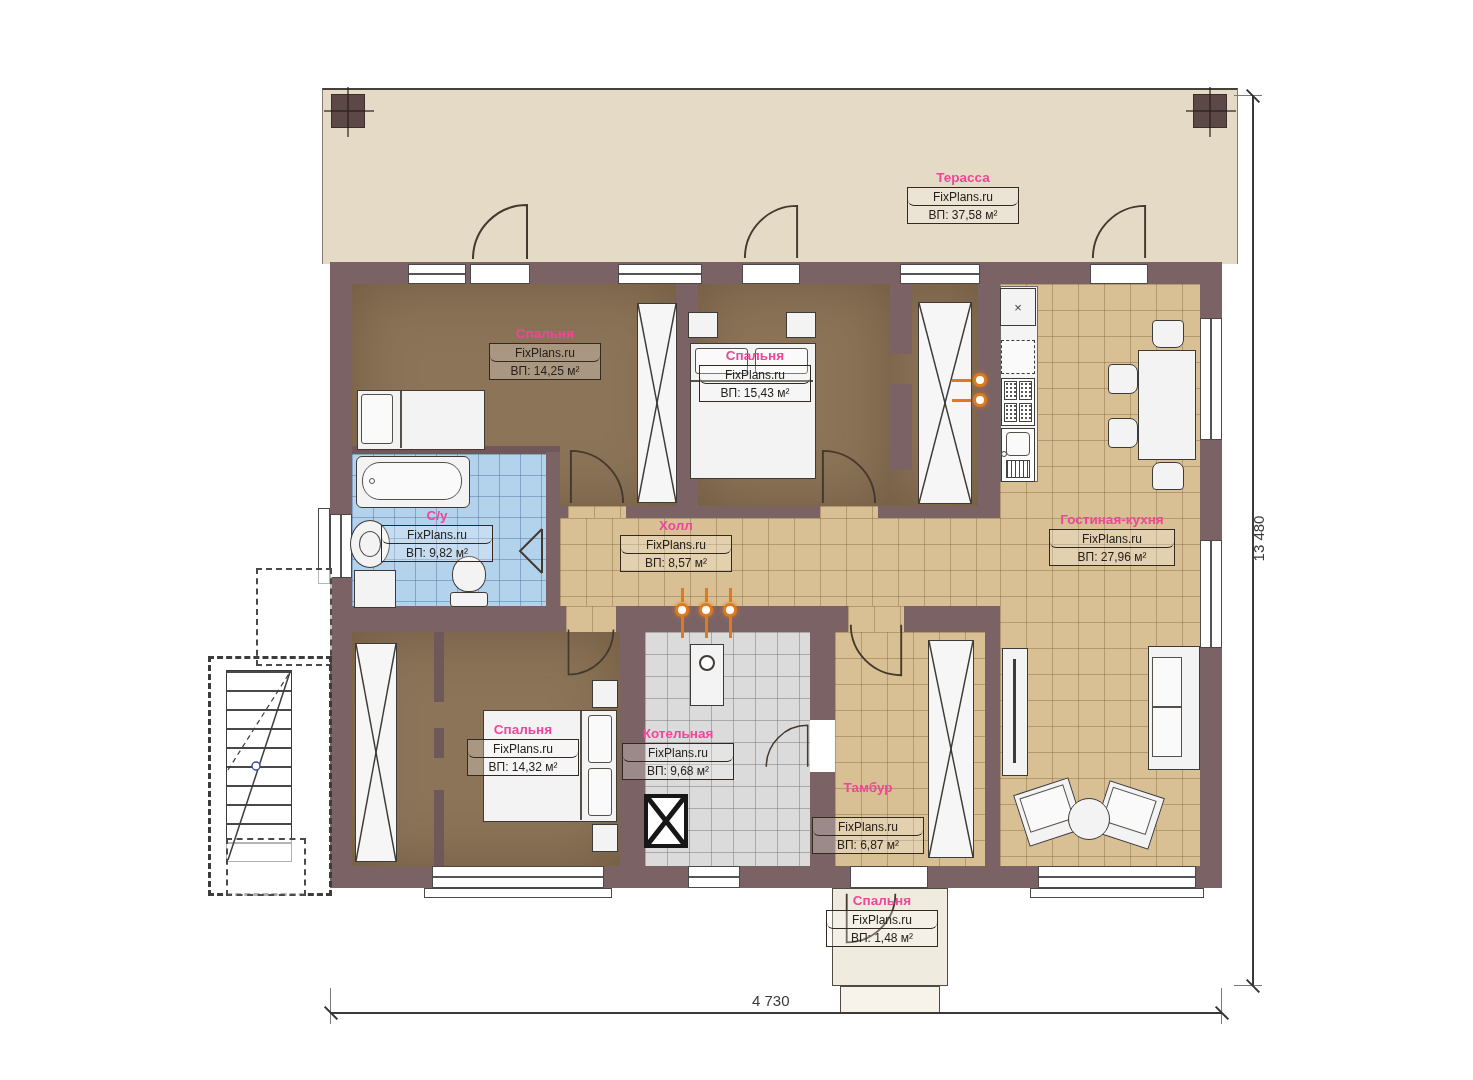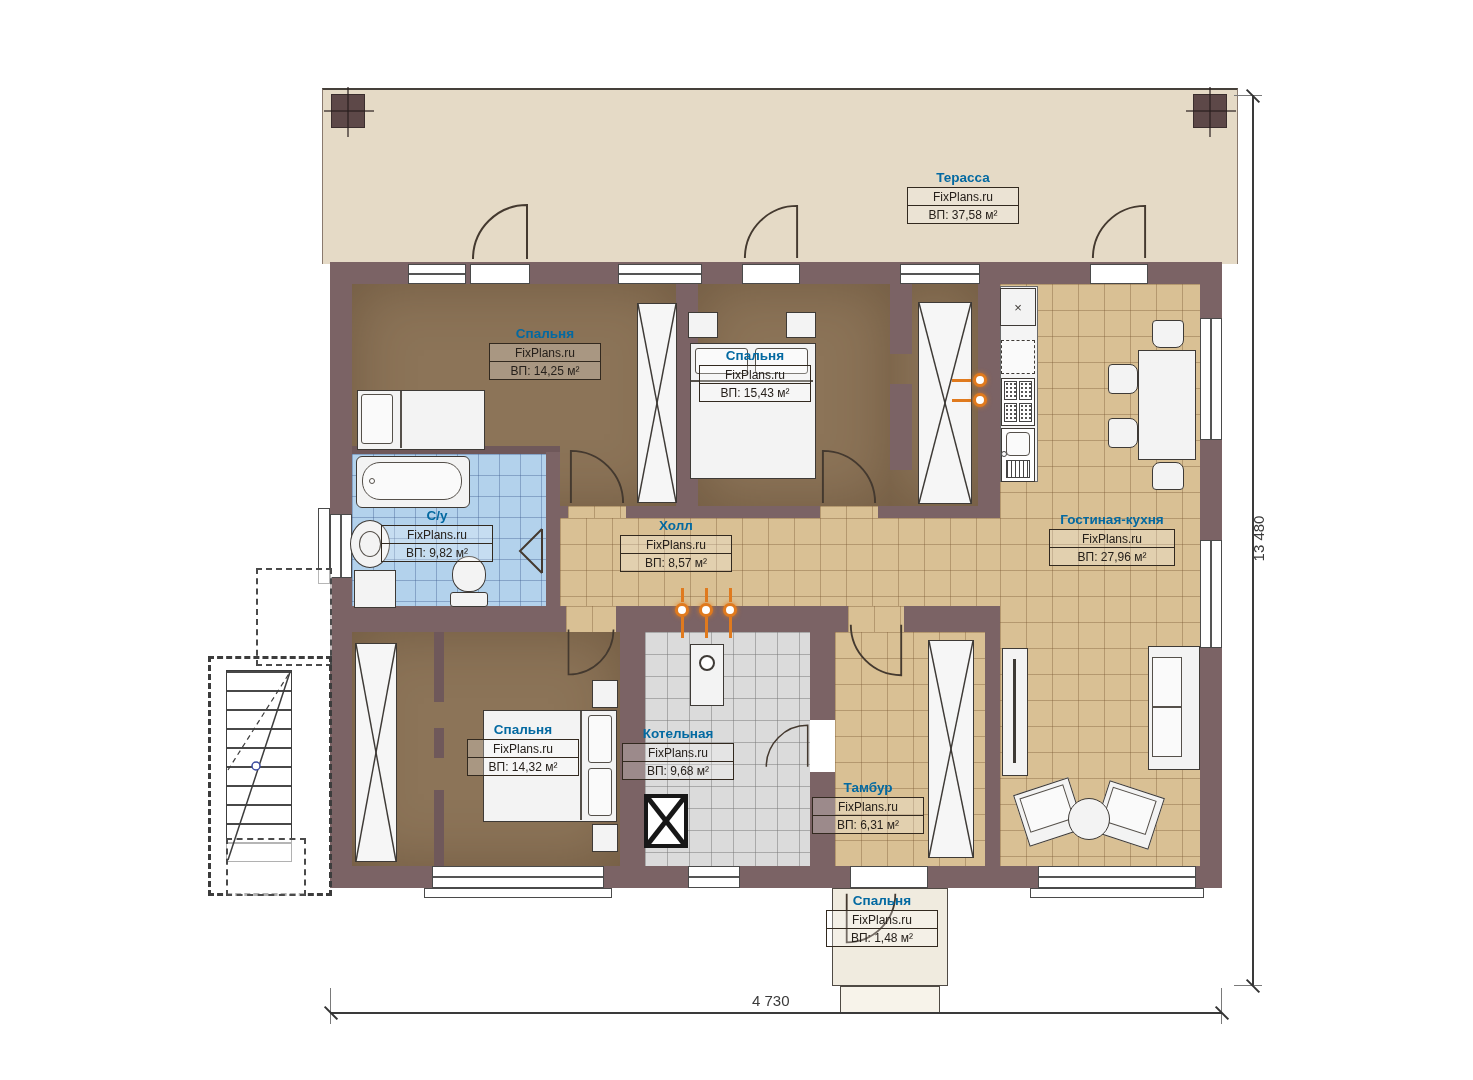--- a/index.html
+++ b/index.html
@@ -45,7 +45,7 @@
   
   .room-label { position:absolute; width:110px; display:flex; flex-direction:column;
                 align-items:center; z-index:30; }
-  .room-name  { font-size:13.5px; font-weight:bold; color:#0369a1; margin-bottom:2px; }
+  .room-name  { font-size:13.5px; font-weight:bold; color:#ec4899; margin-bottom:2px; }
   .label-box  { border:1.7px solid #32291f; background:rgba(255,255,255,.25); width:100%; text-align:center; }
   .label-row  { font-size:12px; color:#26201b; padding:1.5px 2px; white-space:nowrap; }
   .label-row.brand { border-bottom:1.7px solid #32291f; }

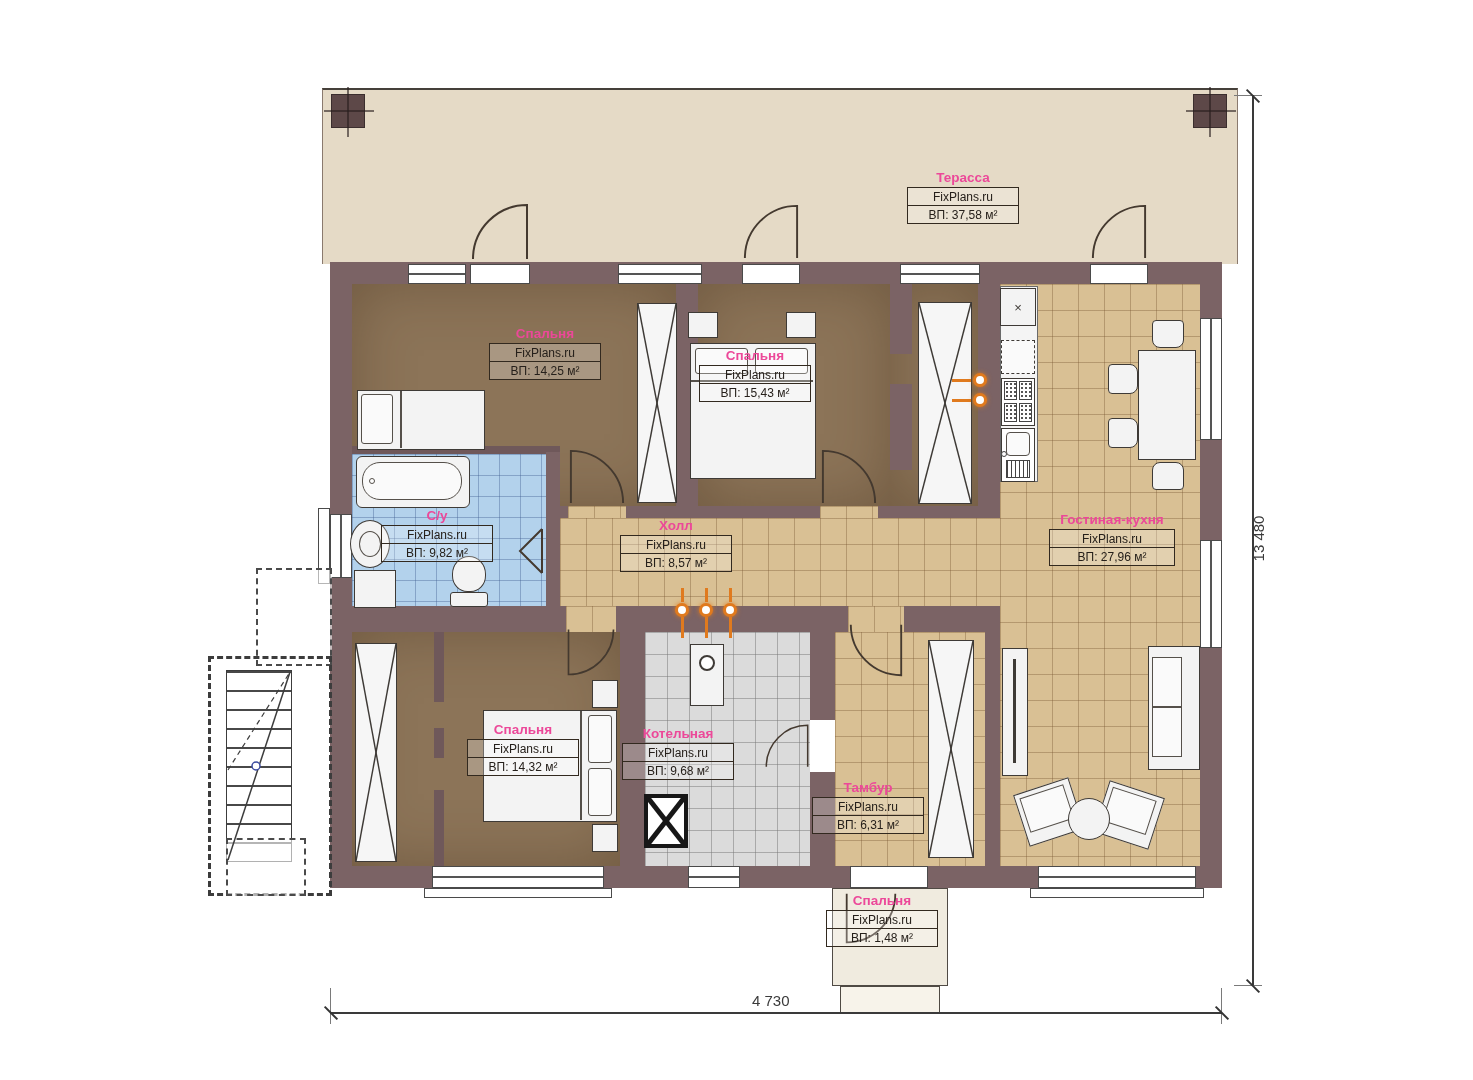--- a/index.html
+++ b/index.html
@@ -48,7 +48,7 @@
   .room-name  { font-size:13.5px; font-weight:bold; color:#ec4899; margin-bottom:2px; }
   .label-box  { border:1.7px solid #32291f; background:rgba(255,255,255,.25); width:100%; text-align:center; }
   .label-row  { font-size:12px; color:#26201b; padding:1.5px 2px; white-space:nowrap; }
-  .label-row.brand { border-bottom:1.7px solid #32291f; }
+  .label-row.brand { border-bottom:1.7px solid #32291f;border-radius:6px; }
 
   
   .dim-line-h { background:#3a3a3a; height:1.5px; }

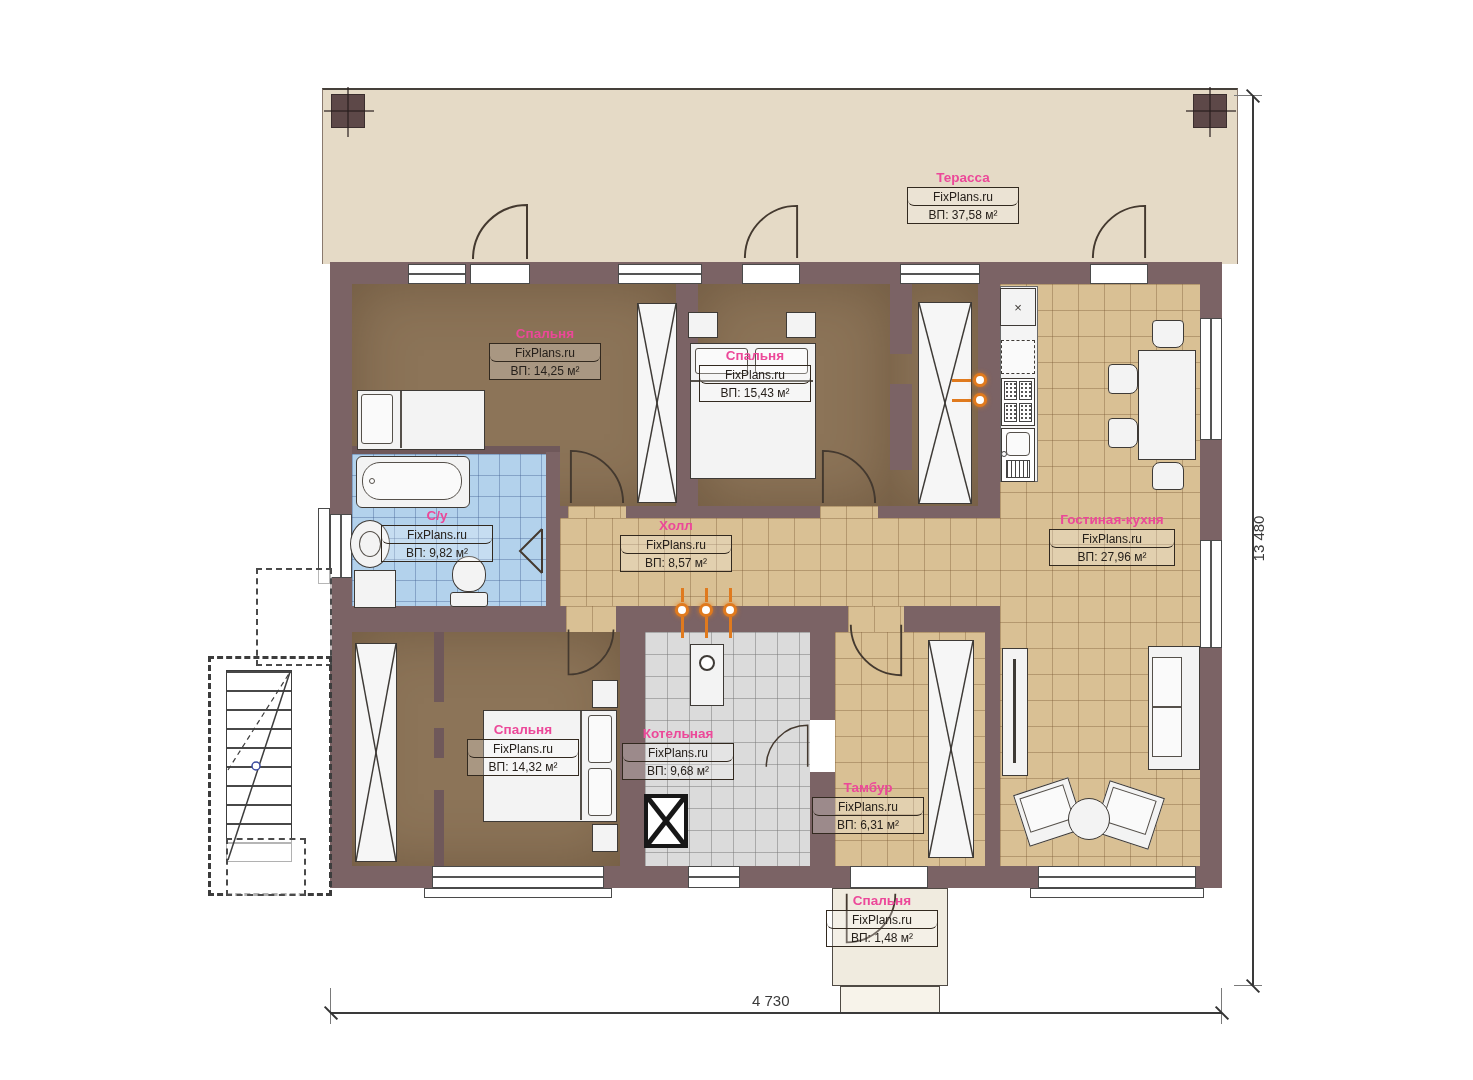--- a/index.html
+++ b/index.html
@@ -375,7 +375,7 @@
     <div class="label-row">ВП: 9,68 м²</div>
       </div>
   </div>
-  <div class="room-label" style="left:813px;top:780px;">
+  <div class="room-label" style="left:813px;top:780px;gap:20px;">
     <div class="room-name">Тамбур</div>
     <div class="label-box">
         <div class="label-row brand">FixPlans.ru</div>

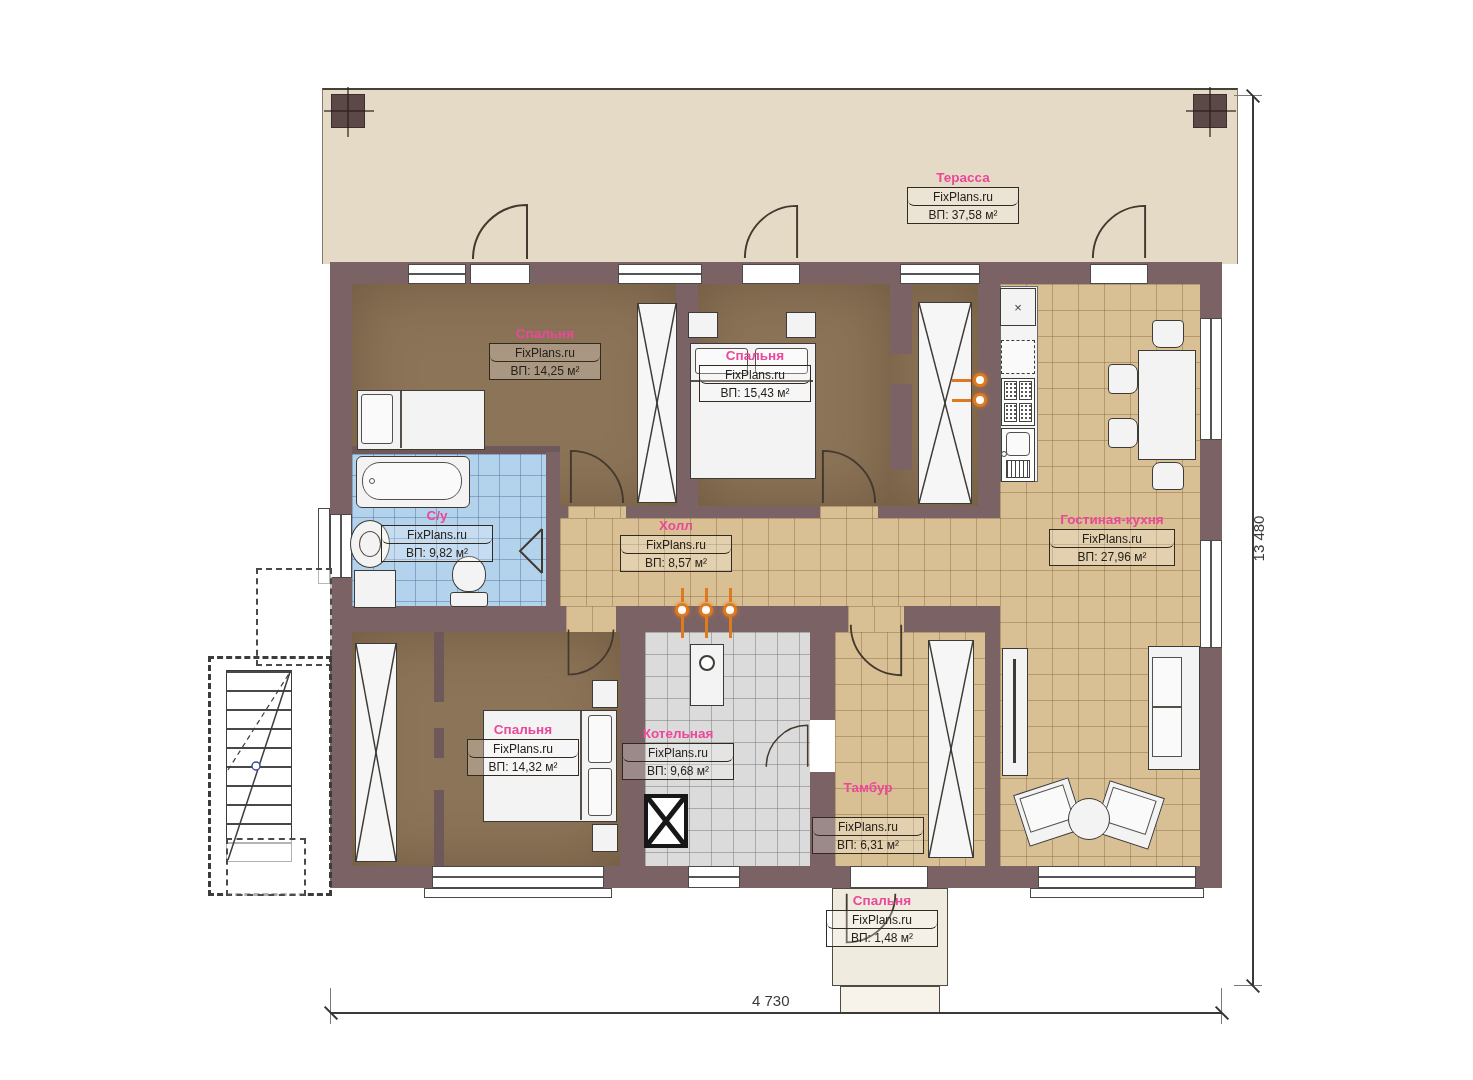--- a/index.html
+++ b/index.html
@@ -379,7 +379,7 @@
     <div class="room-name">Тамбур</div>
     <div class="label-box">
         <div class="label-row brand">FixPlans.ru</div>
-    <div class="label-row">ВП: 6,31 м²</div>
+    <div class="label-row">ВП: 6,87 м²</div>
       </div>
   </div>
   <div class="room-label" style="left:827px;top:893px;">

